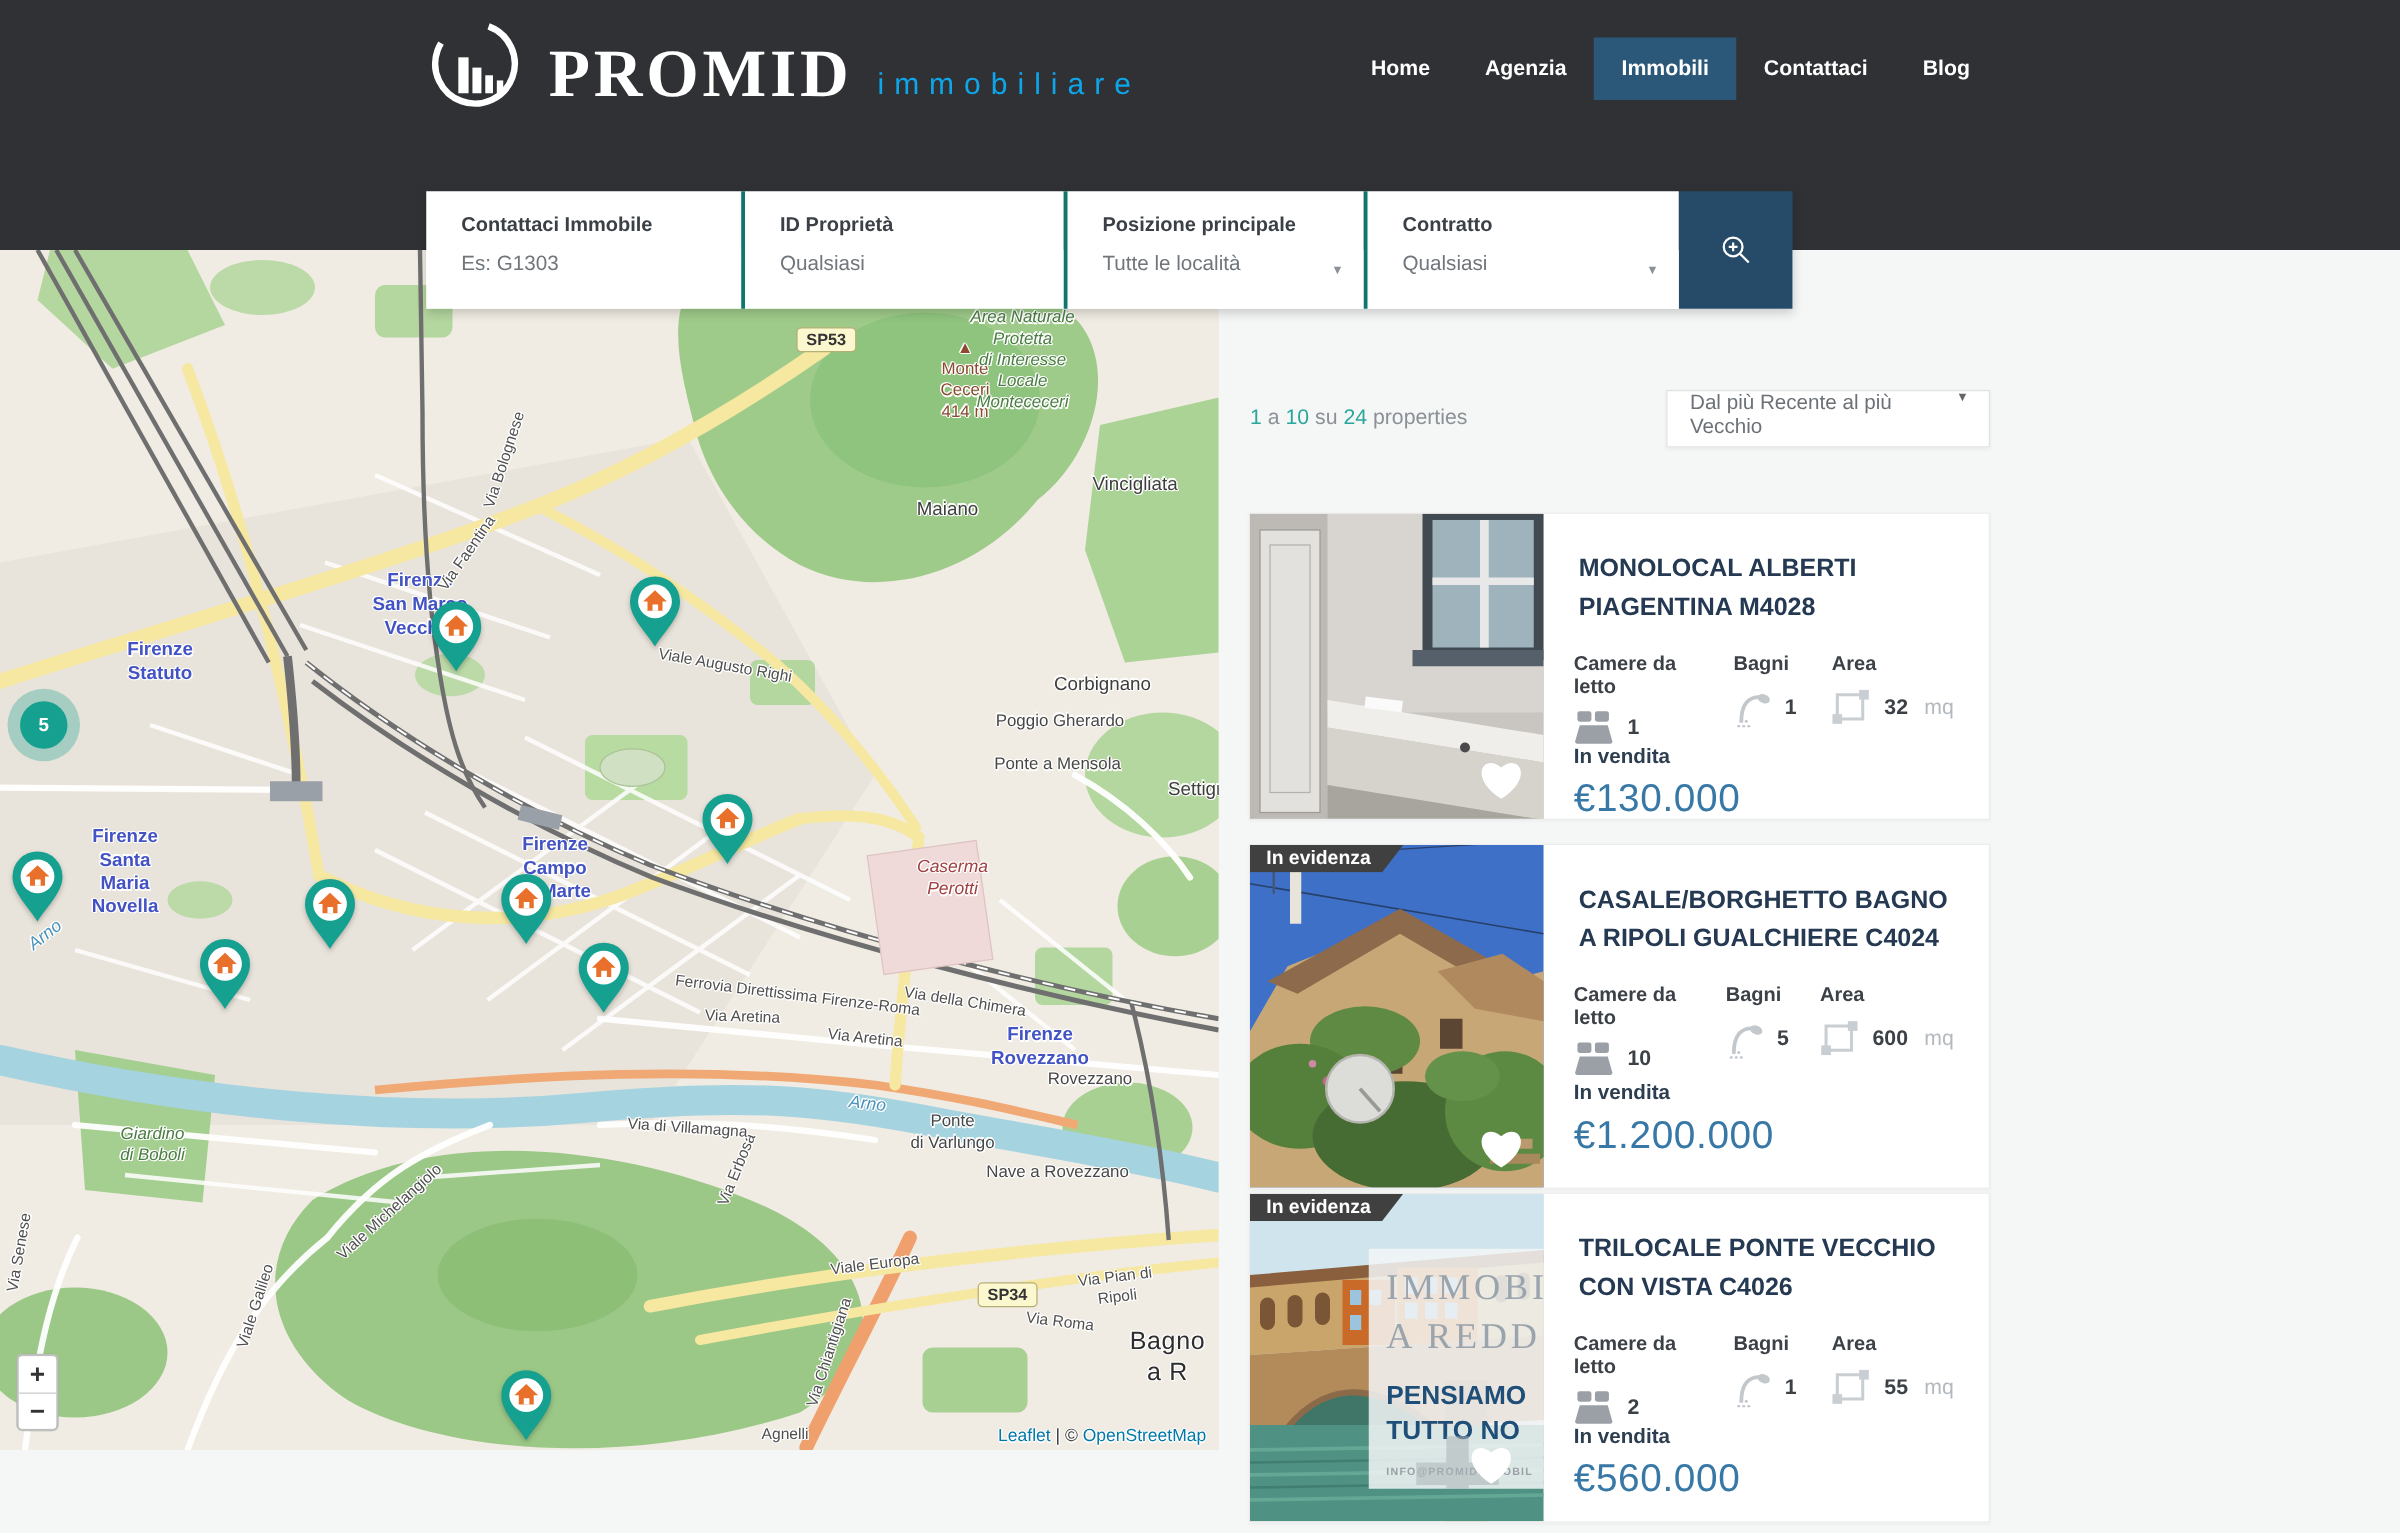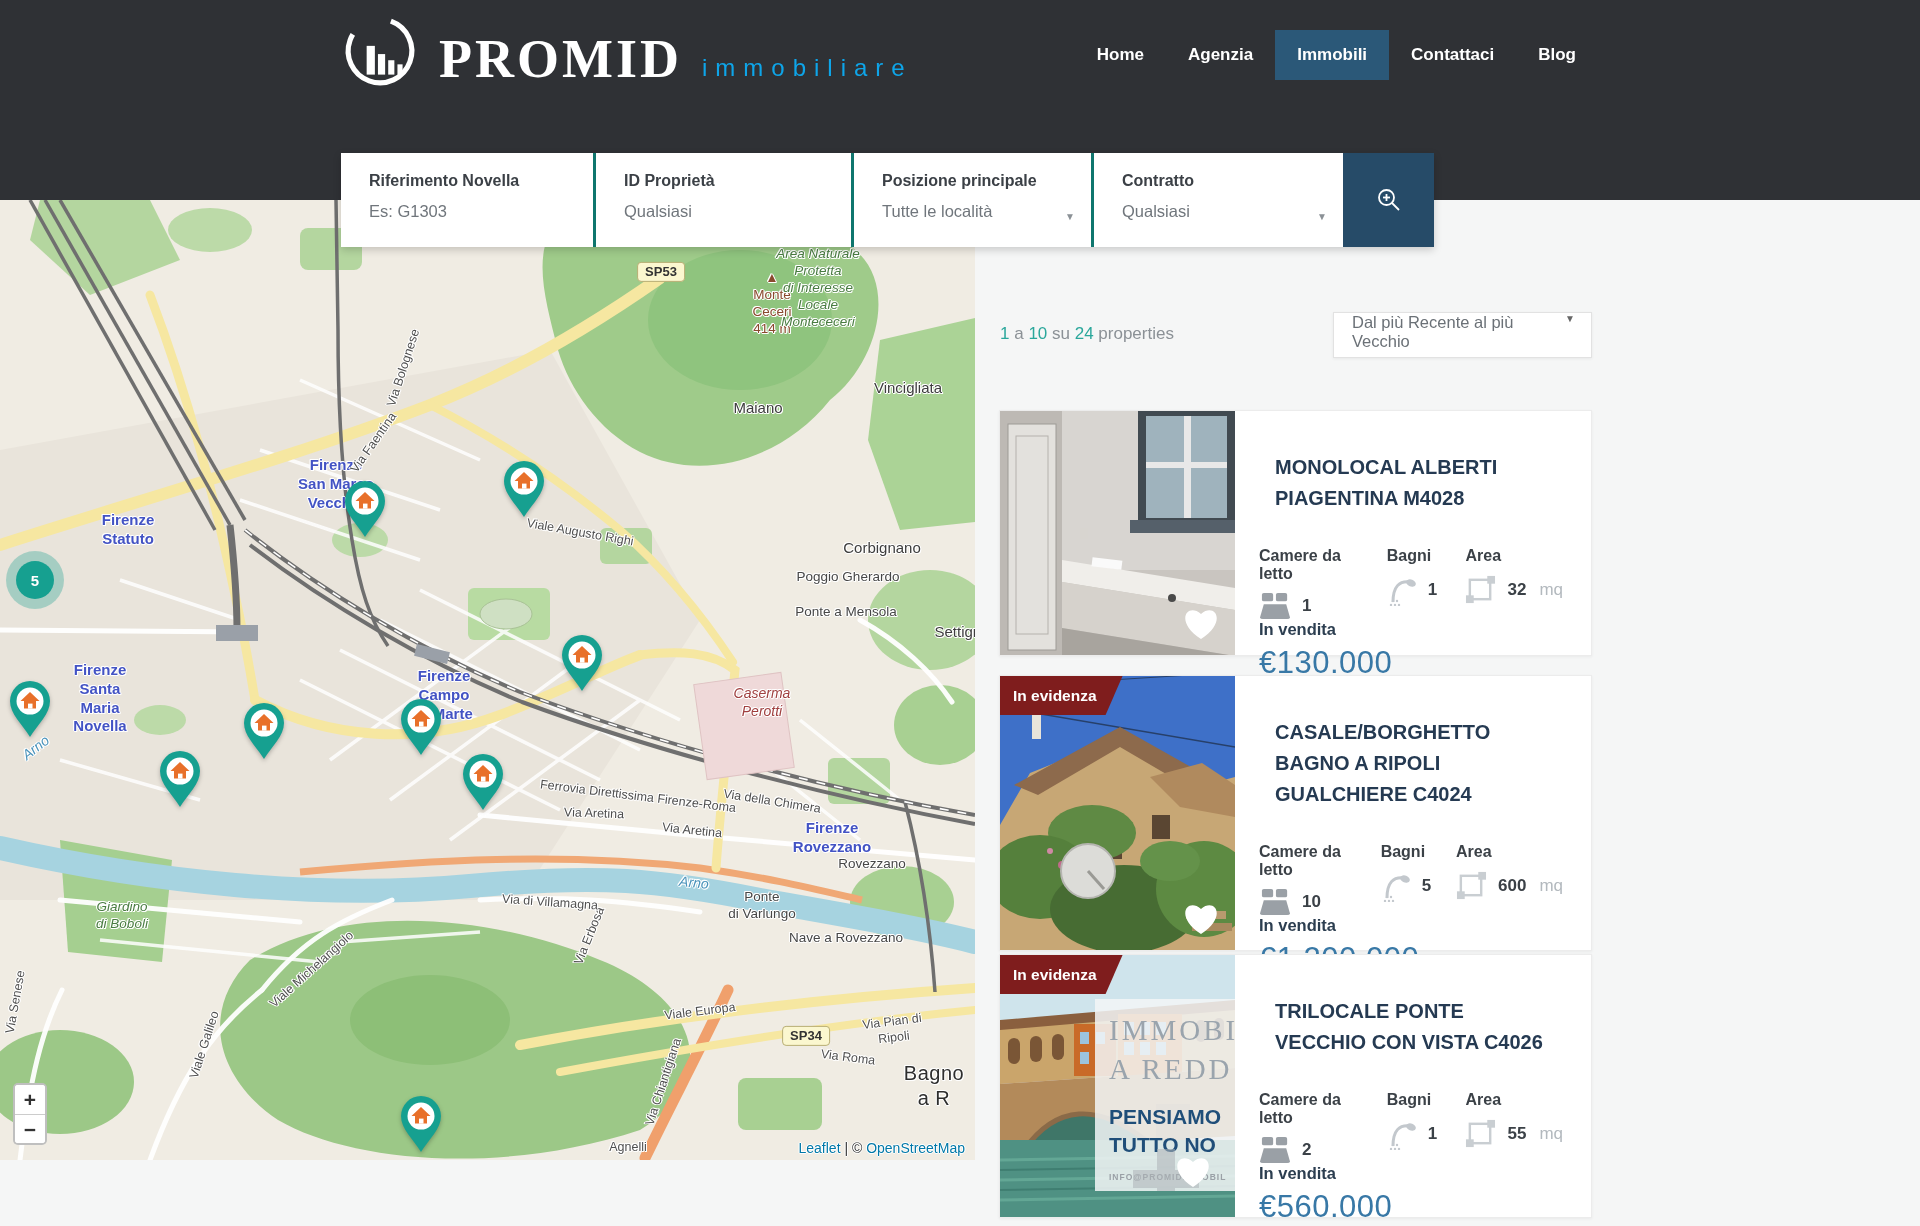--- a/index.html
+++ b/index.html
@@ -133,7 +133,7 @@
 
   <div id="searchbar">
     <div class="sfield f1">
-      <div class="flabel">Riferimento Novella</div>
+      <div class="flabel">Contattaci Immobile</div>
       <div class="fvalue">
           <input type="text" placeholder="Es: G1303" style="">
         </div>

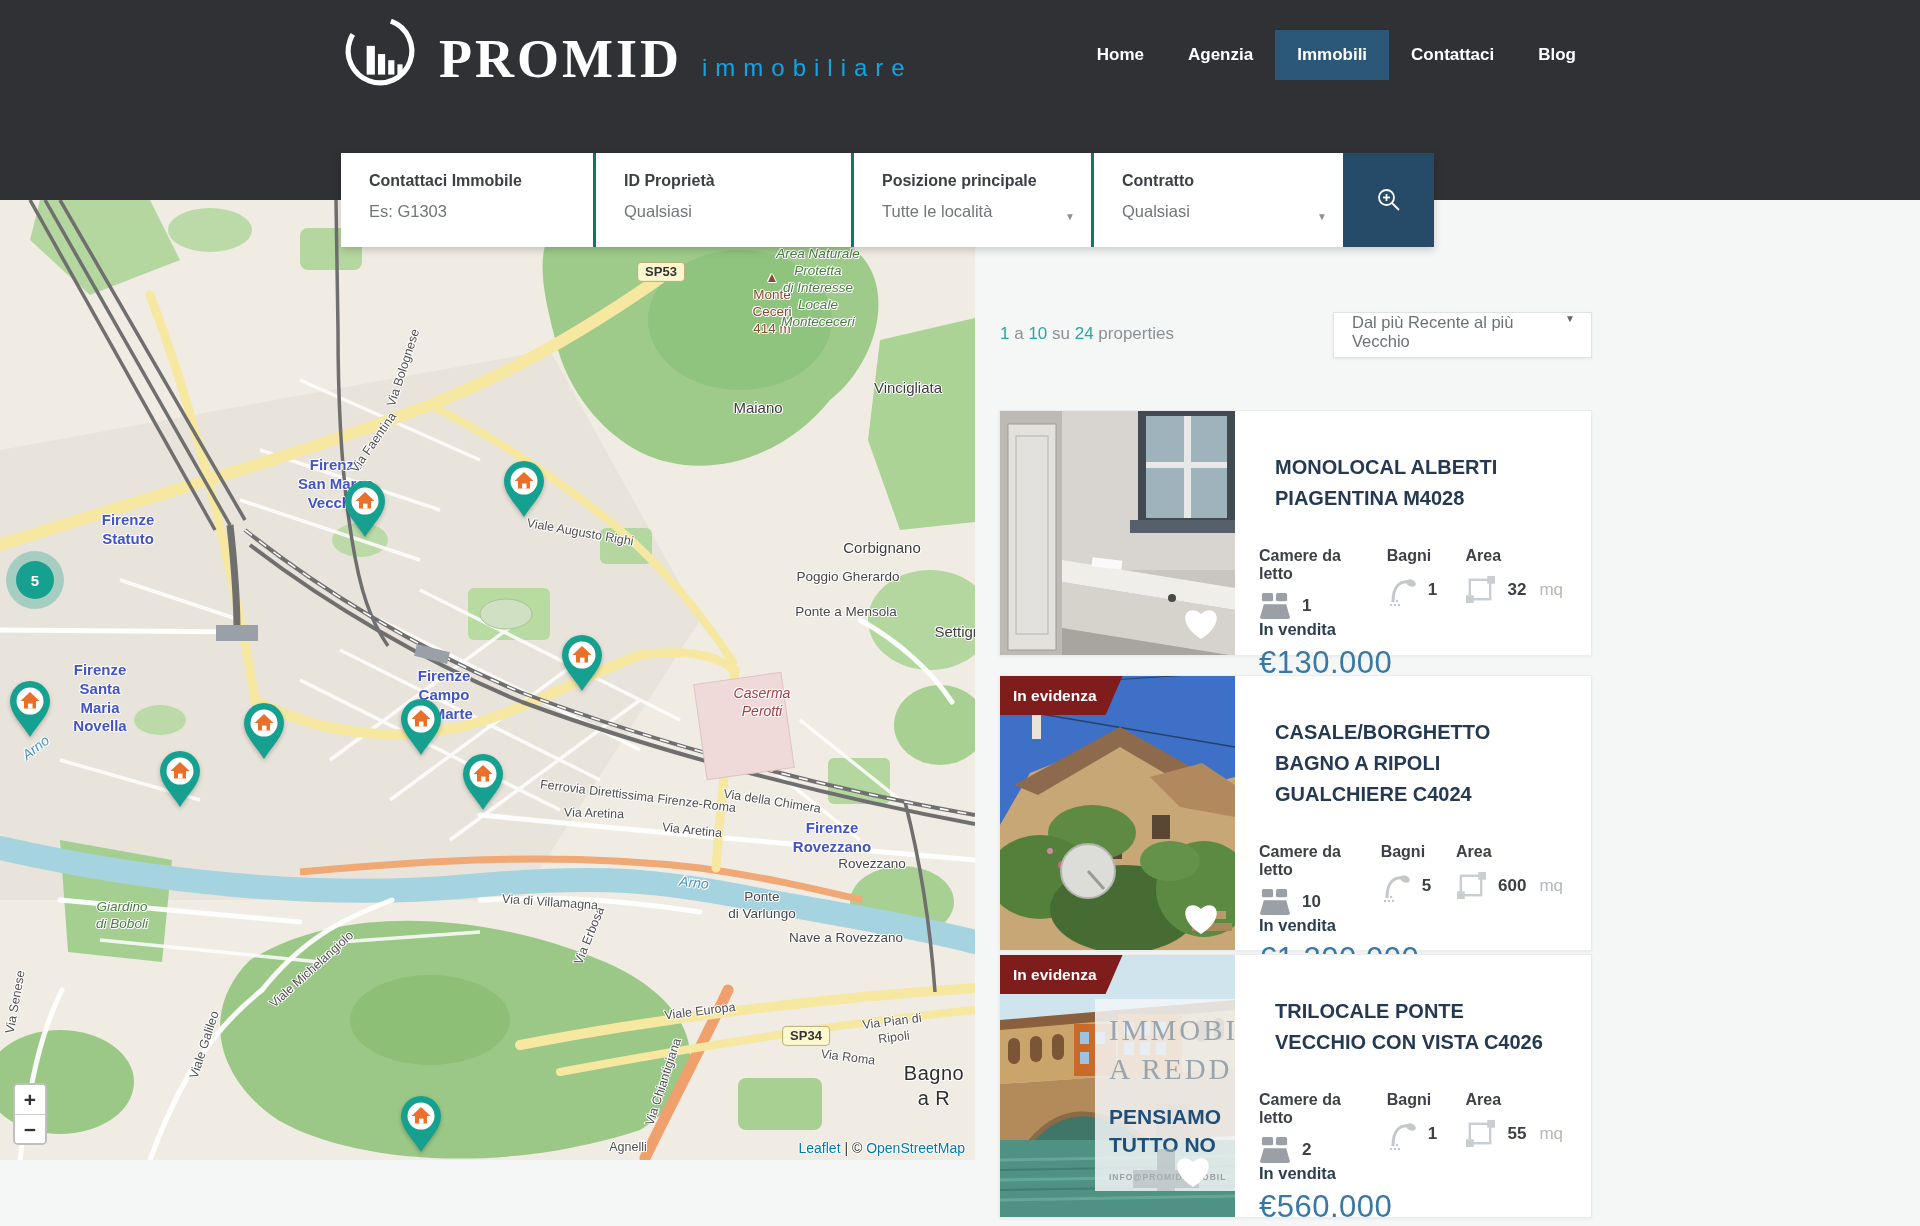--- a/index.html
+++ b/index.html
@@ -85,7 +85,7 @@
          clip-path:polygon(0 0,100% 0,calc(100% - 17px) 100%,0 100%);}
   .content{position:absolute;left:259px;right:28px;top:0;bottom:0;display:flex;flex-direction:column;
            padding:25px 0 24px;}
-  .ptitle{font-size:20px;line-height:1.55;font-weight:700;color:#253a52;margin:16px;cursor:pointer;}
+  .ptitle{font-size:20px;line-height:1.55;font-weight:700;color:#253a52;margin:4px;cursor:pointer;}
   .specs{display:flex;margin-top:17px;gap:20px;}
   .spec .slabel{font-size:16px;font-weight:700;color:#3b4147;margin-bottom:9px;}
   .spec .sval{display:flex;align-items:center;gap:11px;font-size:17px;font-weight:700;color:#3b4147;}

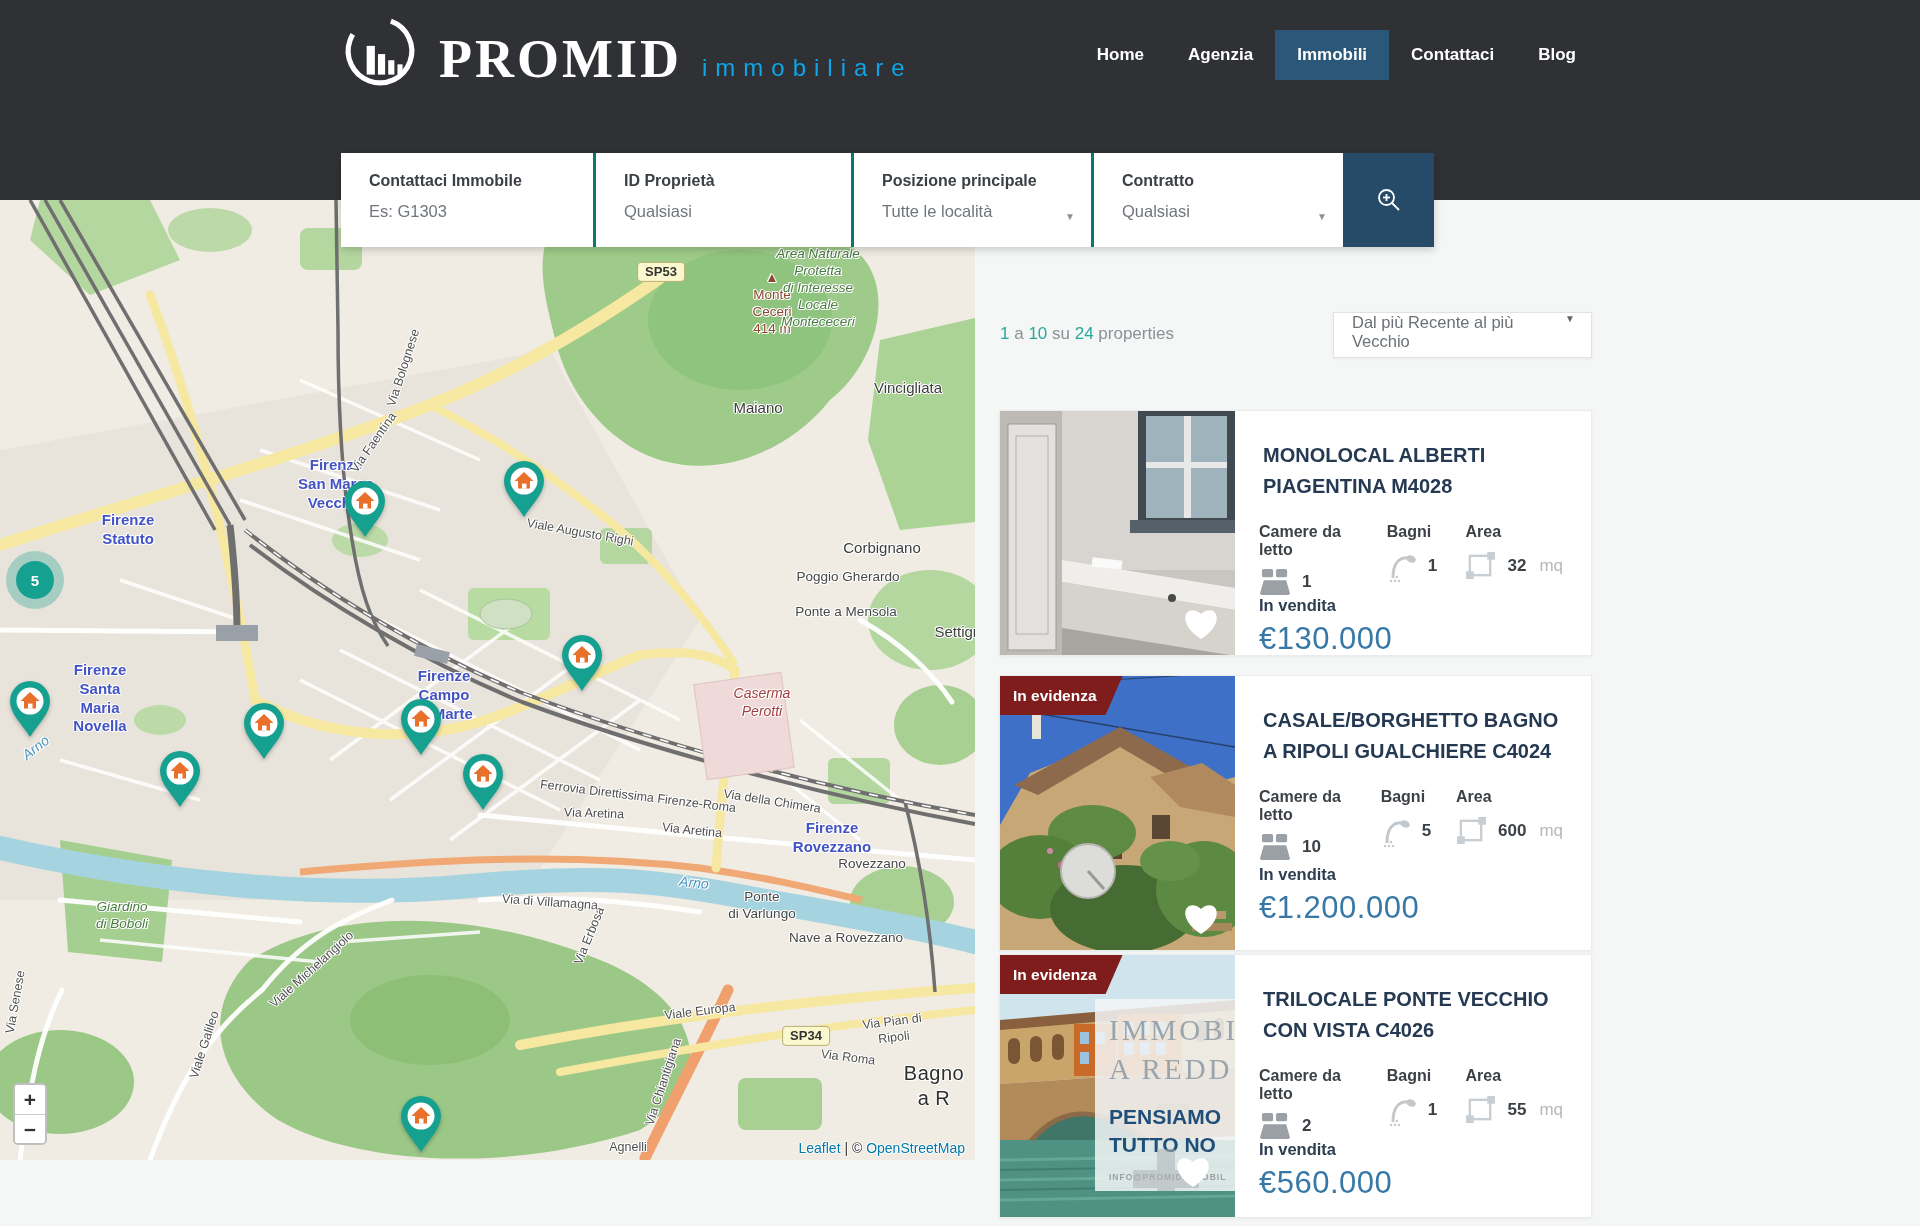--- a/index.html
+++ b/index.html
@@ -80,7 +80,7 @@
   .photo{position:absolute;left:0;top:0;bottom:0;width:235px;overflow:hidden;background:#ddd;}
   .photo svg{display:block;width:100%;height:100%;}
   .heart{position:absolute;right:14px;bottom:14px;width:40px;height:36px;cursor:pointer;}
-  .badge{position:absolute;left:0;top:0;height:39px;background:#7f1d1d;color:#fff;font-size:15.5px;font-weight:600;
+  .badge{position:absolute;left:0;top:0;height:22px;background:#404040;color:#fff;font-size:15.5px;font-weight:600;
          display:flex;align-items:center;padding:0 26px 0 13px;z-index:3;
          clip-path:polygon(0 0,100% 0,calc(100% - 17px) 100%,0 100%);}
   .content{position:absolute;left:259px;right:28px;top:0;bottom:0;display:flex;flex-direction:column;

